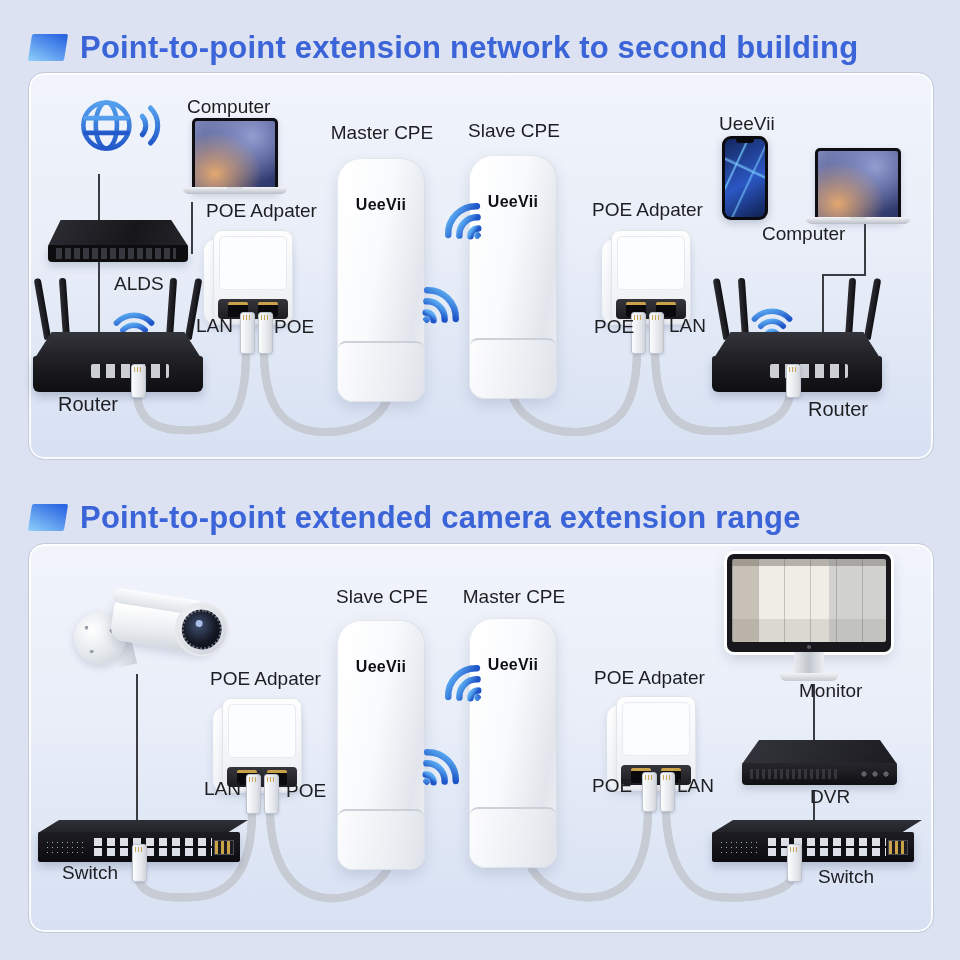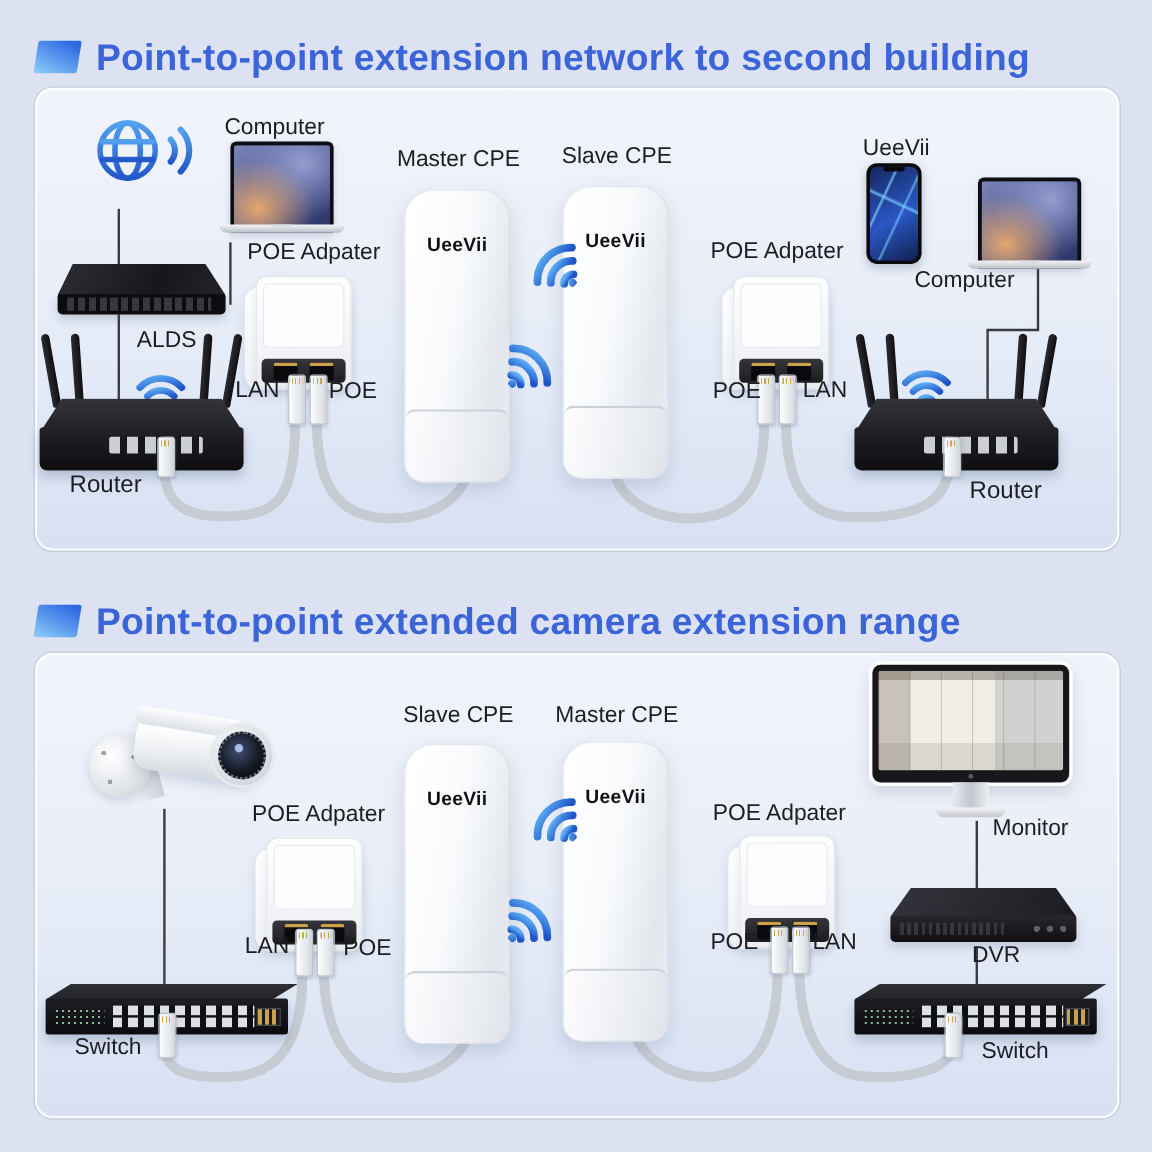--- a/index.html
+++ b/index.html
@@ -494,7 +494,7 @@
 <div class="lbl" style="left:594px;top:667px">POE Adpater</div>
 <div class="lbl" style="left:592px;top:775px">POE</div>
 <div class="lbl" style="left:677px;top:775px">LAN</div>
-<div class="lbl" style="left:827px;top:680px">Monitor</div>
+<div class="lbl" style="left:799px;top:680px">Monitor</div>
 <div class="lbl" style="left:810px;top:786px">DVR</div>
 <div class="lbl" style="left:62px;top:862px">Switch</div>
 <div class="lbl" style="left:818px;top:866px">Switch</div>

